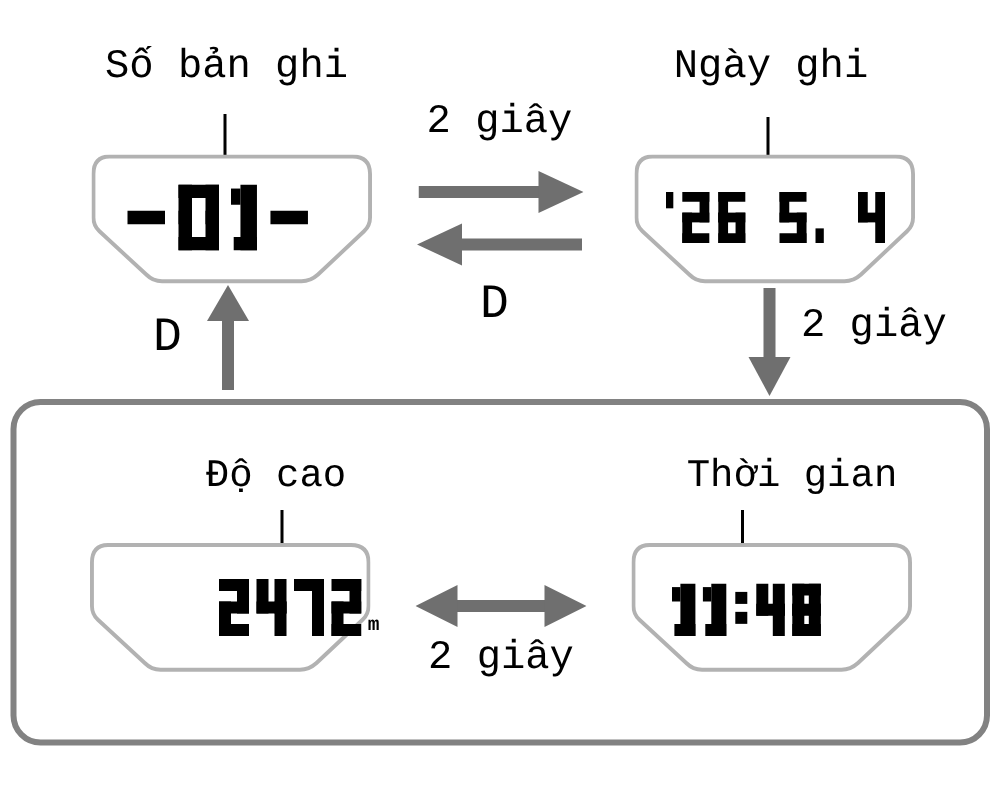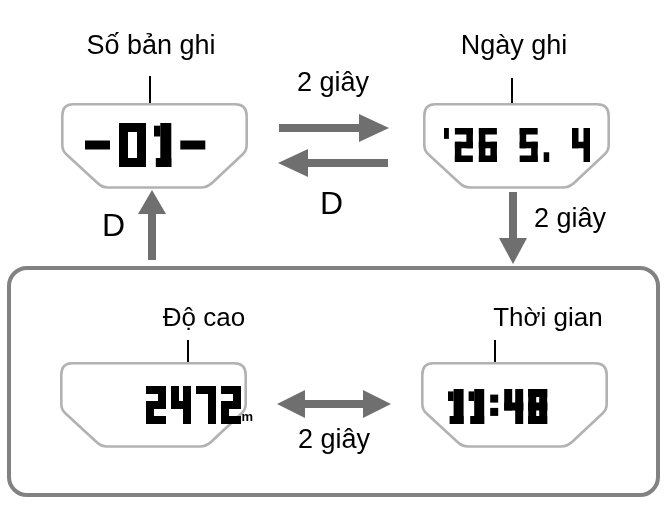--- a/index.html
+++ b/index.html
@@ -11,7 +11,7 @@
   html,body{margin:0;padding:0;background:#ffffff;}
   .stage{
     position:relative;width:667px;height:529px;background:#ffffff;
-    font-family:Liberation Sans, sans-serif;color:var(--ink);
+    font-family:Liberation Mono, monospace;color:var(--ink);
     overflow:hidden;
   }
   .lbl{position:absolute;white-space:nowrap;line-height:1.25;font-size:27px;color:var(--ink);}

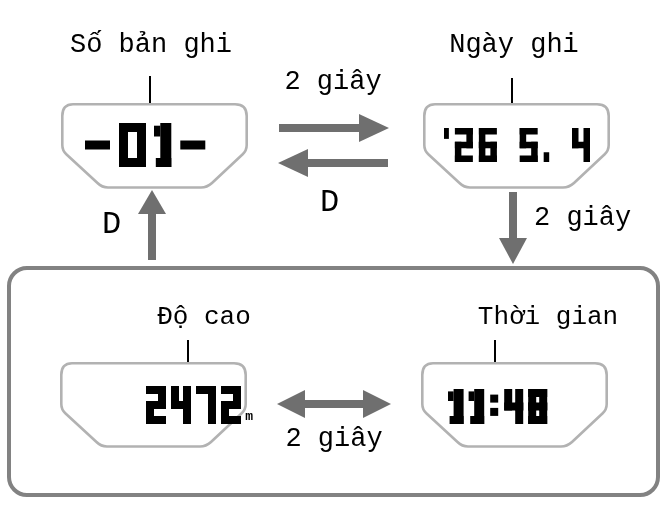--- a/index.html
+++ b/index.html
@@ -16,7 +16,7 @@
   }
   .lbl{position:absolute;white-space:nowrap;line-height:1.25;font-size:27px;color:var(--ink);}
   .lbl.center{transform:translateX(-50%);}
-  .lbl.small{font-size:26px;margin-left:20px;}
+  .lbl.small{font-size:26px;}
   .lbl.btn{font-size:32px;}
   .pointer-line{position:absolute;width:2px;background:#000;}
   .display{position:absolute;width:187px;height:87px;}

